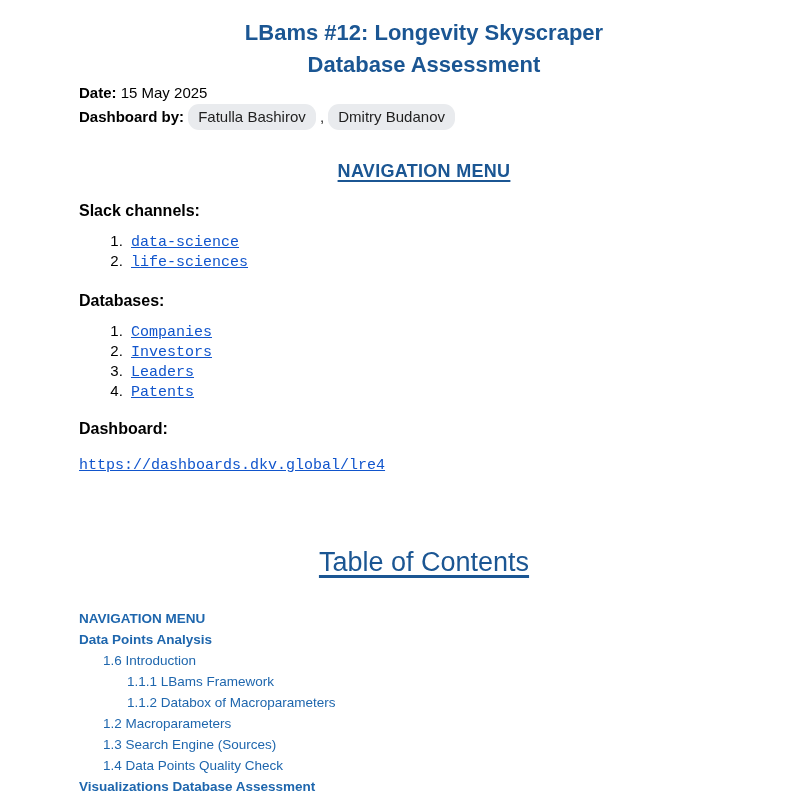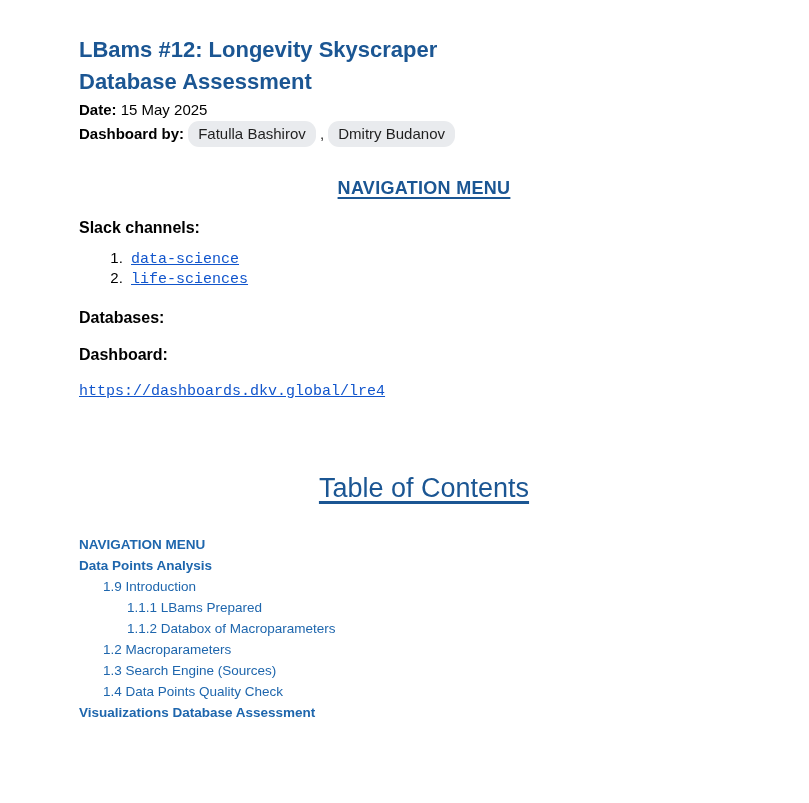--- a/index.html
+++ b/index.html
@@ -22,8 +22,8 @@
   .page { padding: 0 40px 0 79px; }
 
   .doc-title {
-    margin-top: 34px;
-    text-align: left;
+    margin-top: 17px;
+    text-align: center;
     font-size: 22px;
     line-height: 32px;
     font-weight: bold;

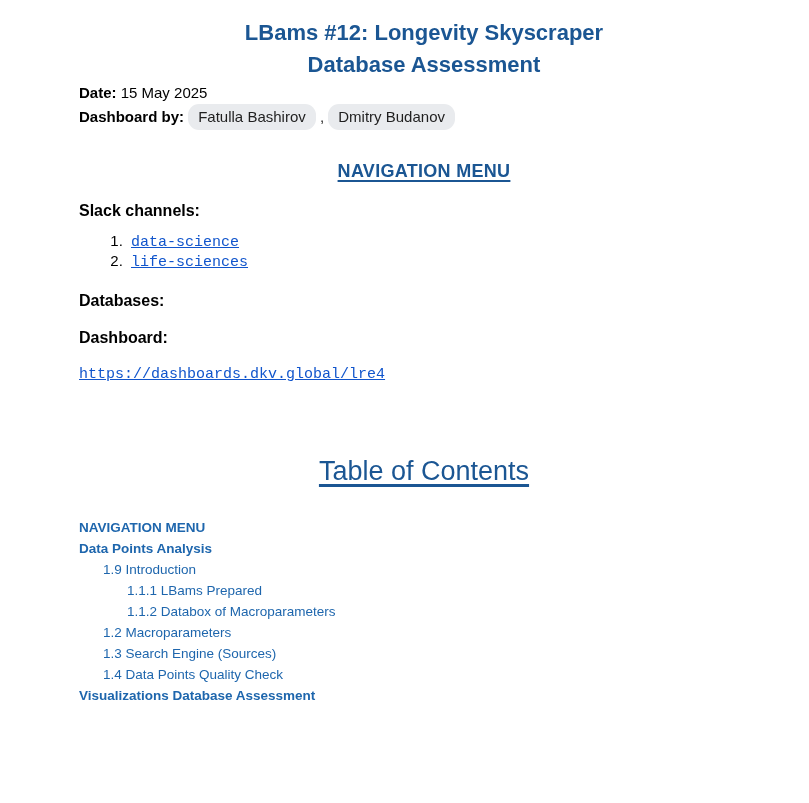--- a/index.html
+++ b/index.html
@@ -134,6 +134,12 @@
   </ol>
 
   <div class="sec-heading db">Databases:</div>
+  <ol class="link-list">
+    <li><a class="doc-link">Companies</a></li>
+    <li><a class="doc-link">Investors</a></li>
+    <li><a class="doc-link">Leaders</a></li>
+    <li><a class="doc-link">Patents</a></li>
+  </ol>
 
   <div class="sec-heading dash">Dashboard:</div>
   <div class="url-line">

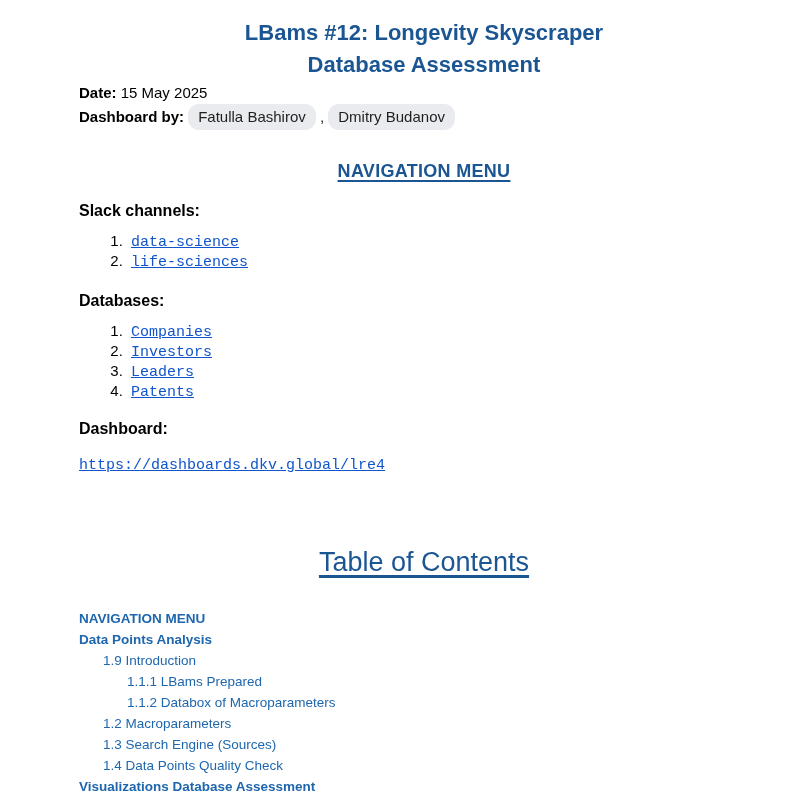--- a/index.html
+++ b/index.html
@@ -151,7 +151,7 @@
   <div class="toc">
     <div class="toc-row lvl0 b"><a>NAVIGATION MENU</a></div>
     <div class="toc-row lvl0 b"><a>Data Points Analysis</a></div>
-    <div class="toc-row lvl1"><a>1.9 Introduction</a></div>
+    <div class="toc-row lvl1"><a>1.6 Introduction</a></div>
     <div class="toc-row lvl2"><a>1.1.1 LBams Prepared</a></div>
     <div class="toc-row lvl2"><a>1.1.2 Databox of Macroparameters</a></div>
     <div class="toc-row lvl1"><a>1.2 Macroparameters</a></div>

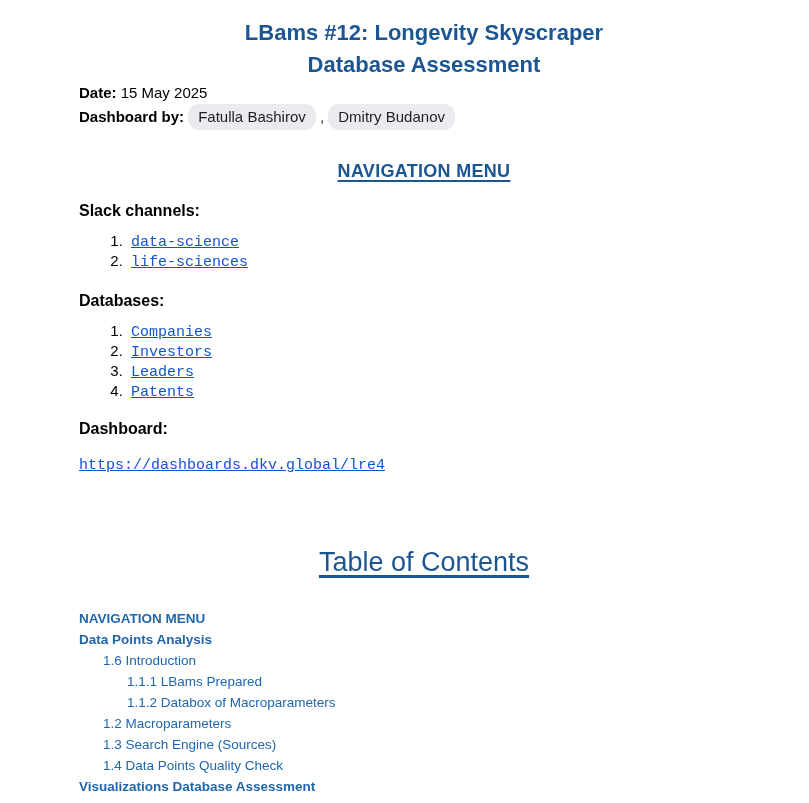--- a/index.html
+++ b/index.html
@@ -152,7 +152,7 @@
     <div class="toc-row lvl0 b"><a>NAVIGATION MENU</a></div>
     <div class="toc-row lvl0 b"><a>Data Points Analysis</a></div>
     <div class="toc-row lvl1"><a>1.6 Introduction</a></div>
-    <div class="toc-row lvl2"><a>1.1.1 LBams Prepared</a></div>
+    <div class="toc-row lvl2"><a>1.1.1 LBams Framework</a></div>
     <div class="toc-row lvl2"><a>1.1.2 Databox of Macroparameters</a></div>
     <div class="toc-row lvl1"><a>1.2 Macroparameters</a></div>
     <div class="toc-row lvl1"><a>1.3 Search Engine (Sources)</a></div>

